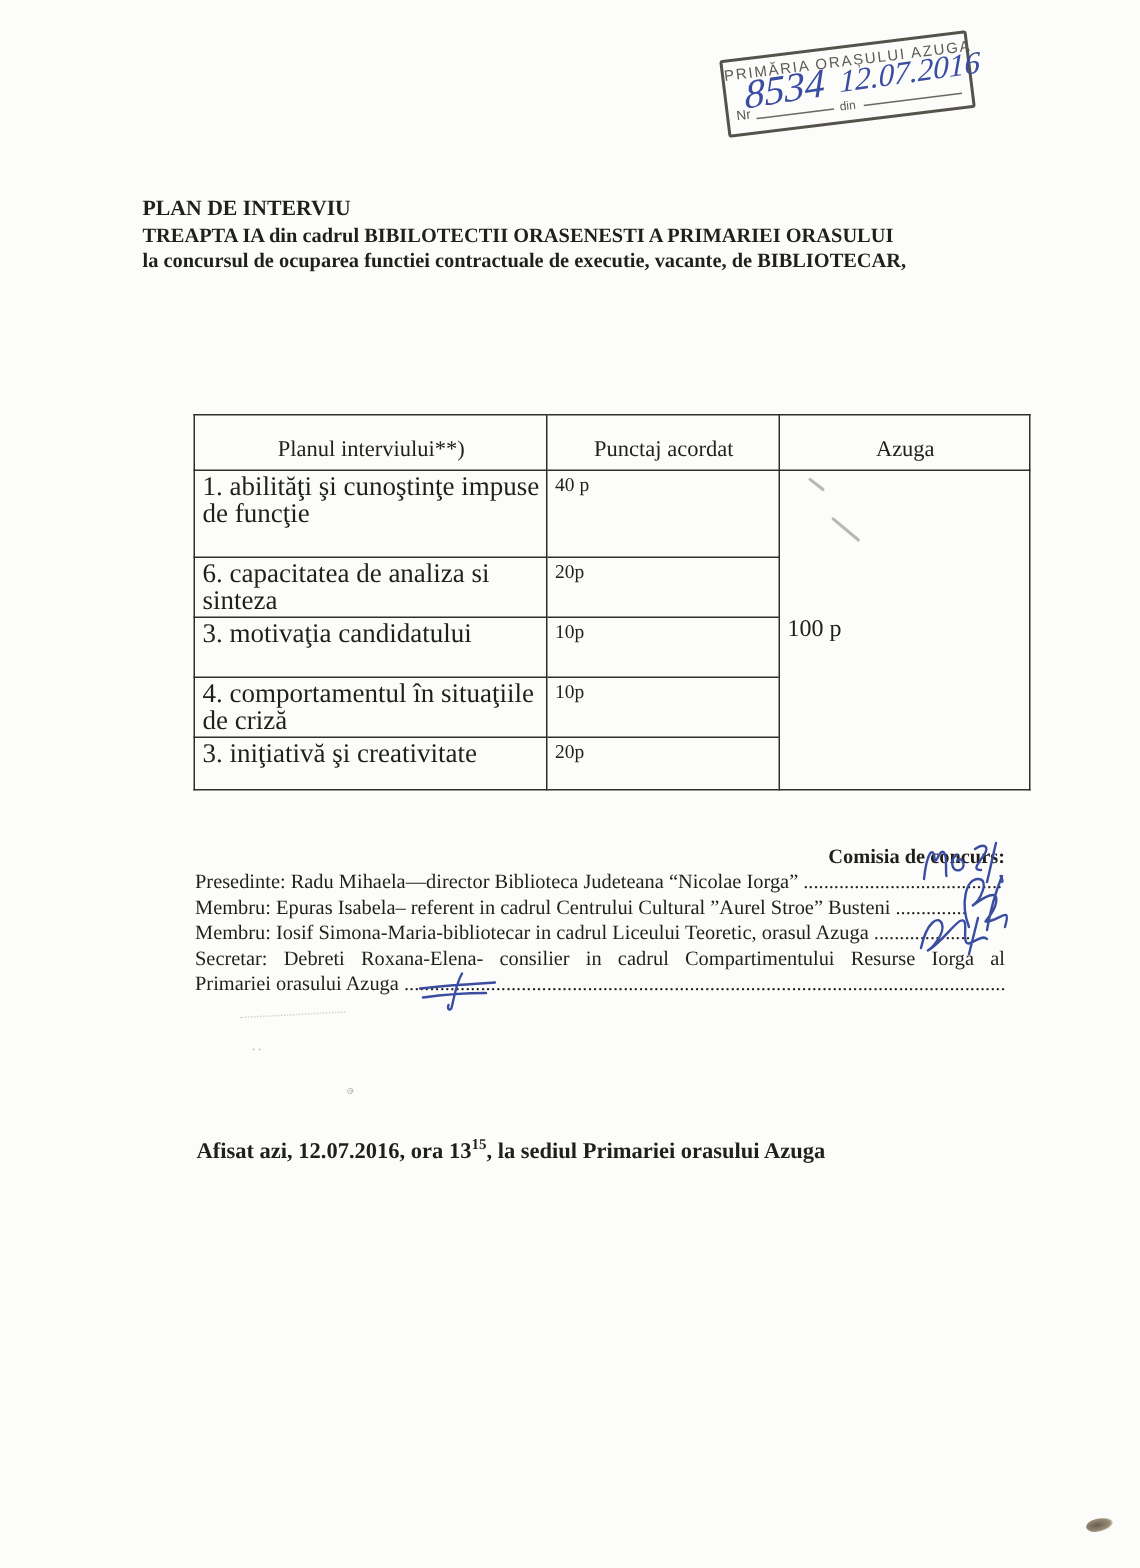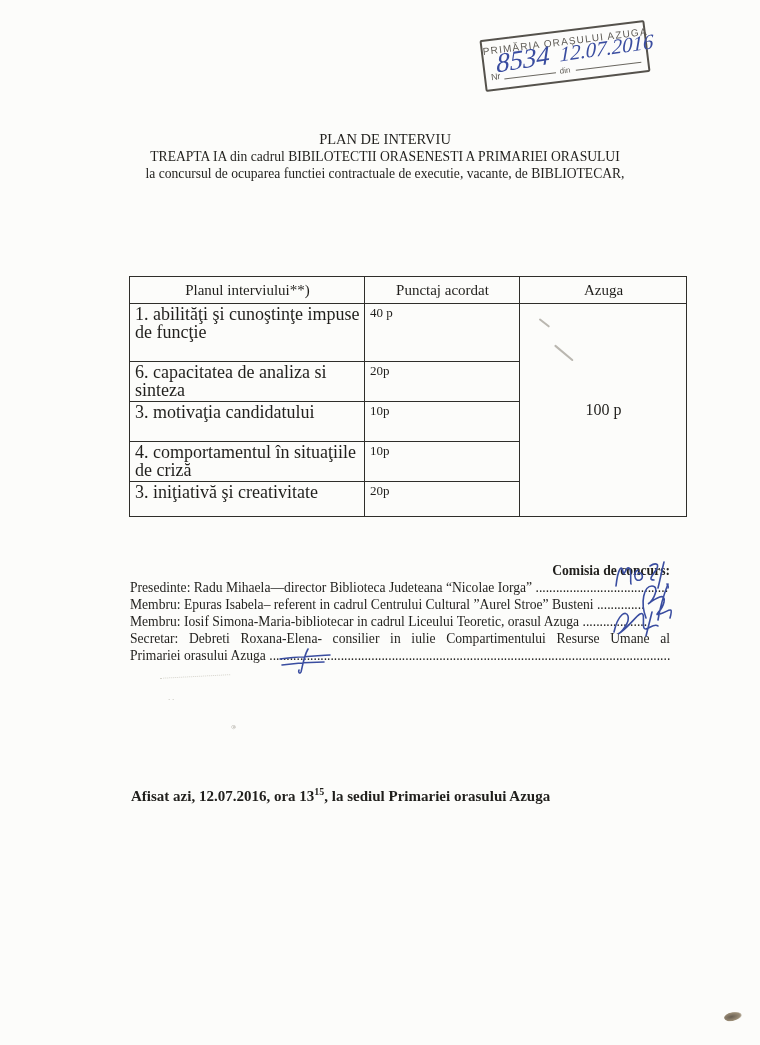--- a/index.html
+++ b/index.html
@@ -51,7 +51,7 @@
   
   .title-block{
     position:absolute;left:95px;top:131px;width:580px;
-    text-align:center;font-weight:normal;line-height:17px;
+    text-align:left;font-weight:bold;line-height:17px;
   }
   .title-main{font-size:14.5px;}
   .title-sub{font-size:13.6px;}

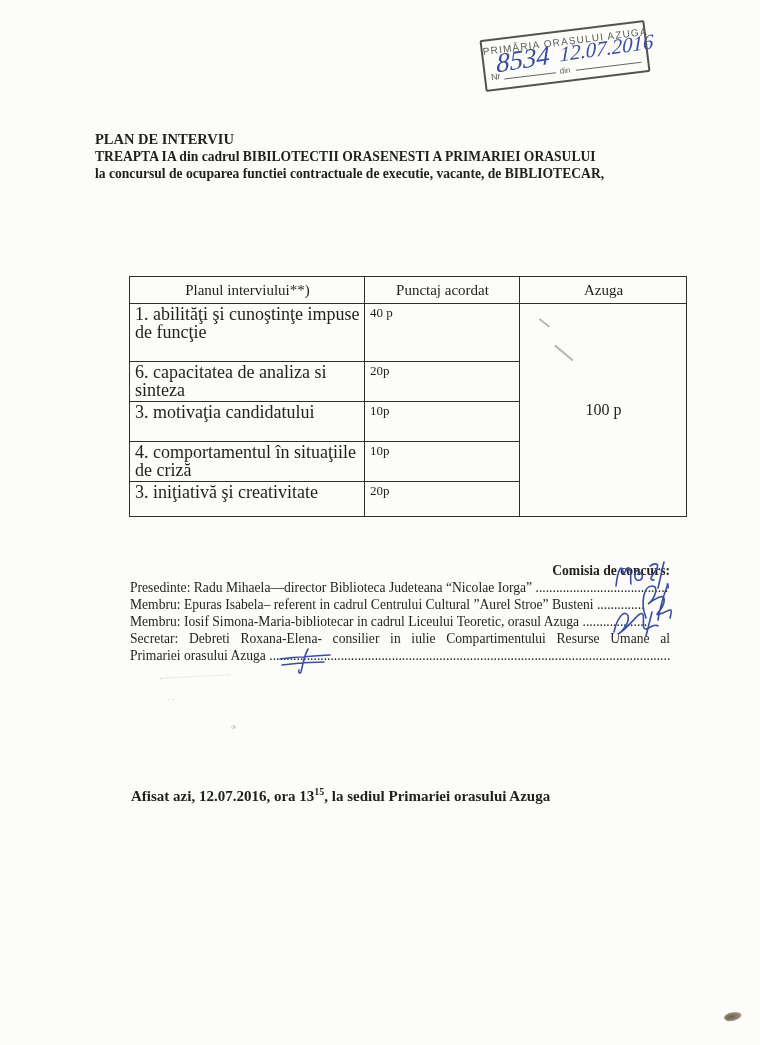--- a/index.html
+++ b/index.html
@@ -67,7 +67,7 @@
     font-weight:normal;
     padding:1px 4px 2px 5px;
   }
-  .plan-table th{font-size:15px;height:22px;text-align:center;padding-top:2px;}
+  .plan-table th{font-size:15px;height:22px;text-align:center;padding-top:12px;}
   .col-crit{width:235px;}
   .col-pts{width:155px;}
   .col-tot{width:167px;}

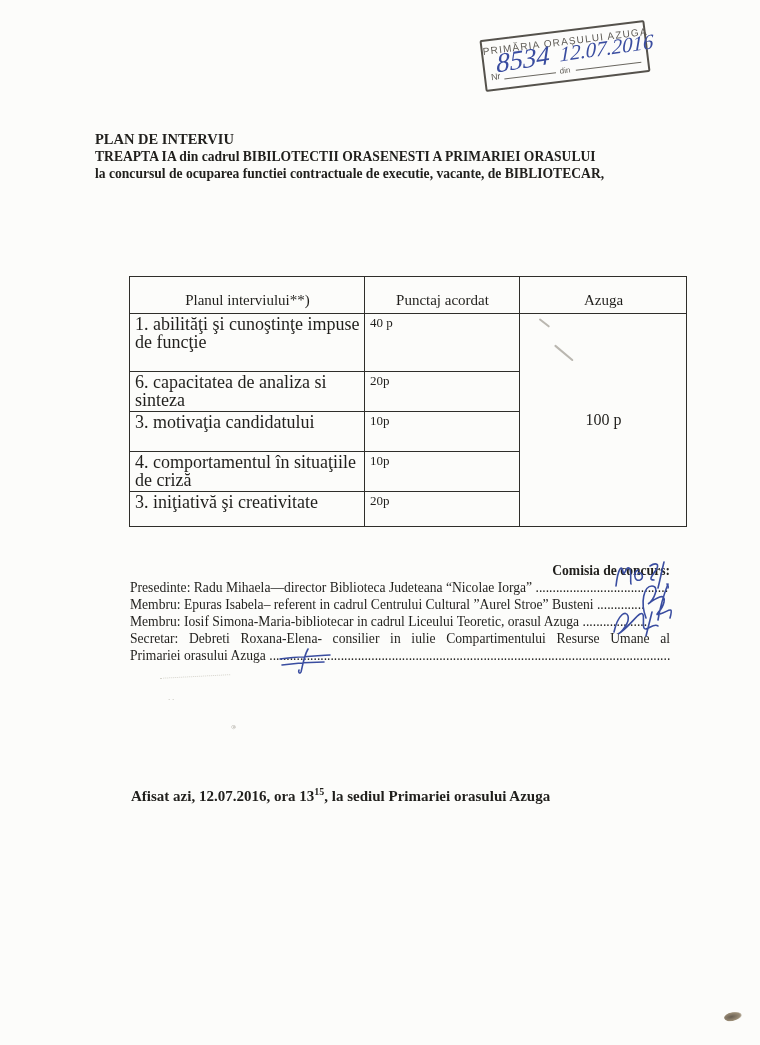--- a/index.html
+++ b/index.html
@@ -73,7 +73,7 @@
   .col-tot{width:167px;}
   td.crit{font-size:18px;vertical-align:top;line-height:18px;}
   td.pts{font-size:13px;vertical-align:top;text-align:left;}
-  td.total{font-size:16px;text-align:center;vertical-align:middle;}
+  td.total{font-size:16px;vertical-align:middle;}
   tr.r1 td{height:54px;}
   tr.rN td{height:36px;}
   tr.r5 td{height:31px;}

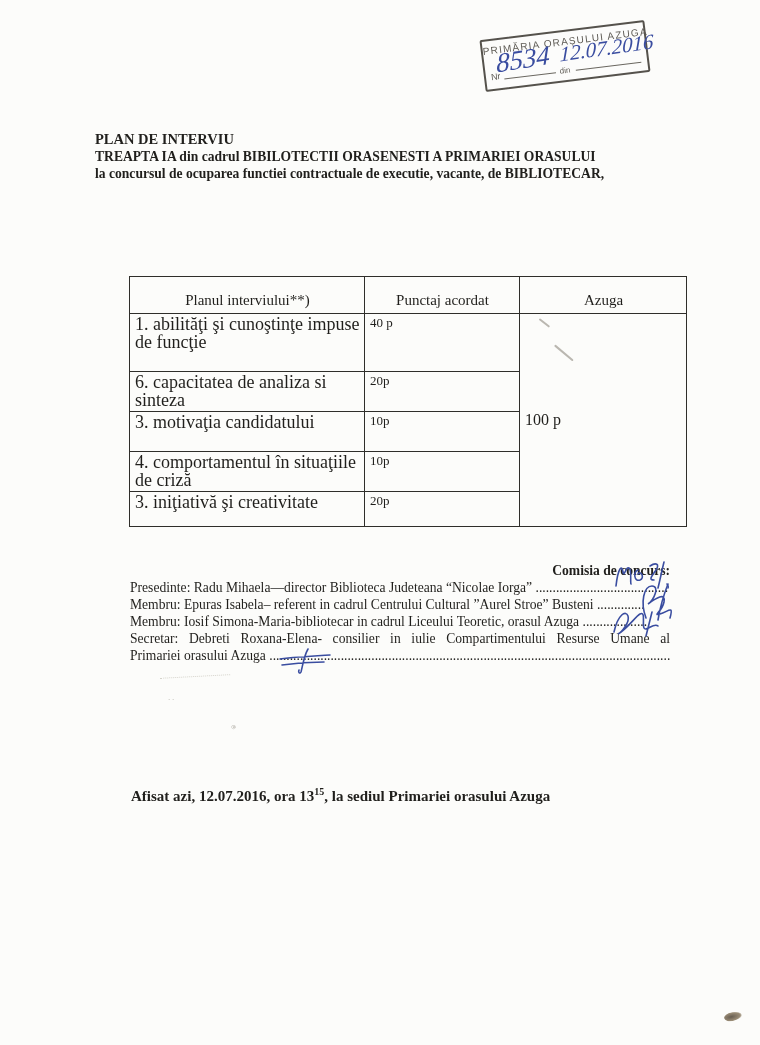--- a/index.html
+++ b/index.html
@@ -176,7 +176,7 @@
     <p>Presedinte: Radu Mihaela—director Biblioteca Judeteana “Nicolae Iorga” .......................................</p>
     <p>Membru: Epuras Isabela– referent in cadrul Centrului Cultural ”Aurel Stroe” Busteni ..............</p>
     <p>Membru: Iosif Simona-Maria-bibliotecar in cadrul Liceului Teoretic, orasul Azuga ...................</p>
-    <p class="justified">Secretar: Debreti Roxana-Elena- consilier in iulie Compartimentului Resurse Umane al</p>
+    <p class="justified">Secretar: Debreti Roxana-Elena- consilier in cadrul Compartimentului Resurse Iorga al</p>
     <p>Primariei orasului Azuga  ...............................................................................................................................</p>
   </div>
 

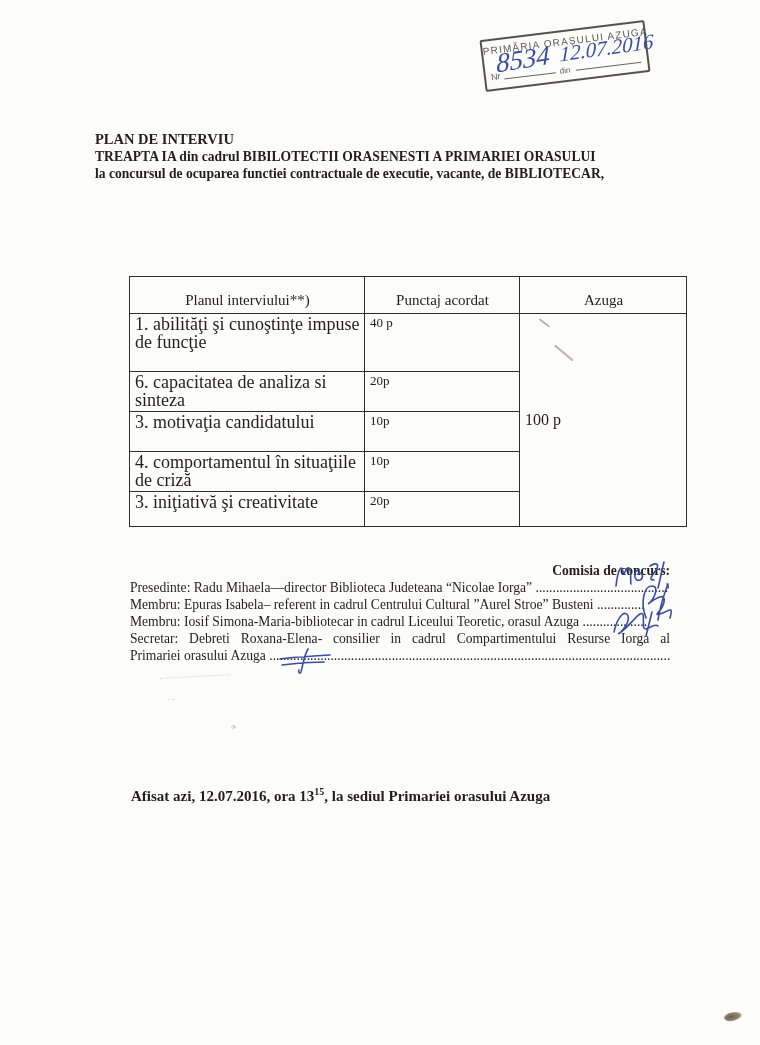--- a/index.html
+++ b/index.html
@@ -89,7 +89,7 @@
 
   
   .posted-notice{
-    position:absolute;left:131px;top:786px;
+    position:absolute;left:131px;top:758px;
     font-size:15px;font-weight:bold;white-space:nowrap;
   }
   .posted-notice sup{font-size:10px;}

